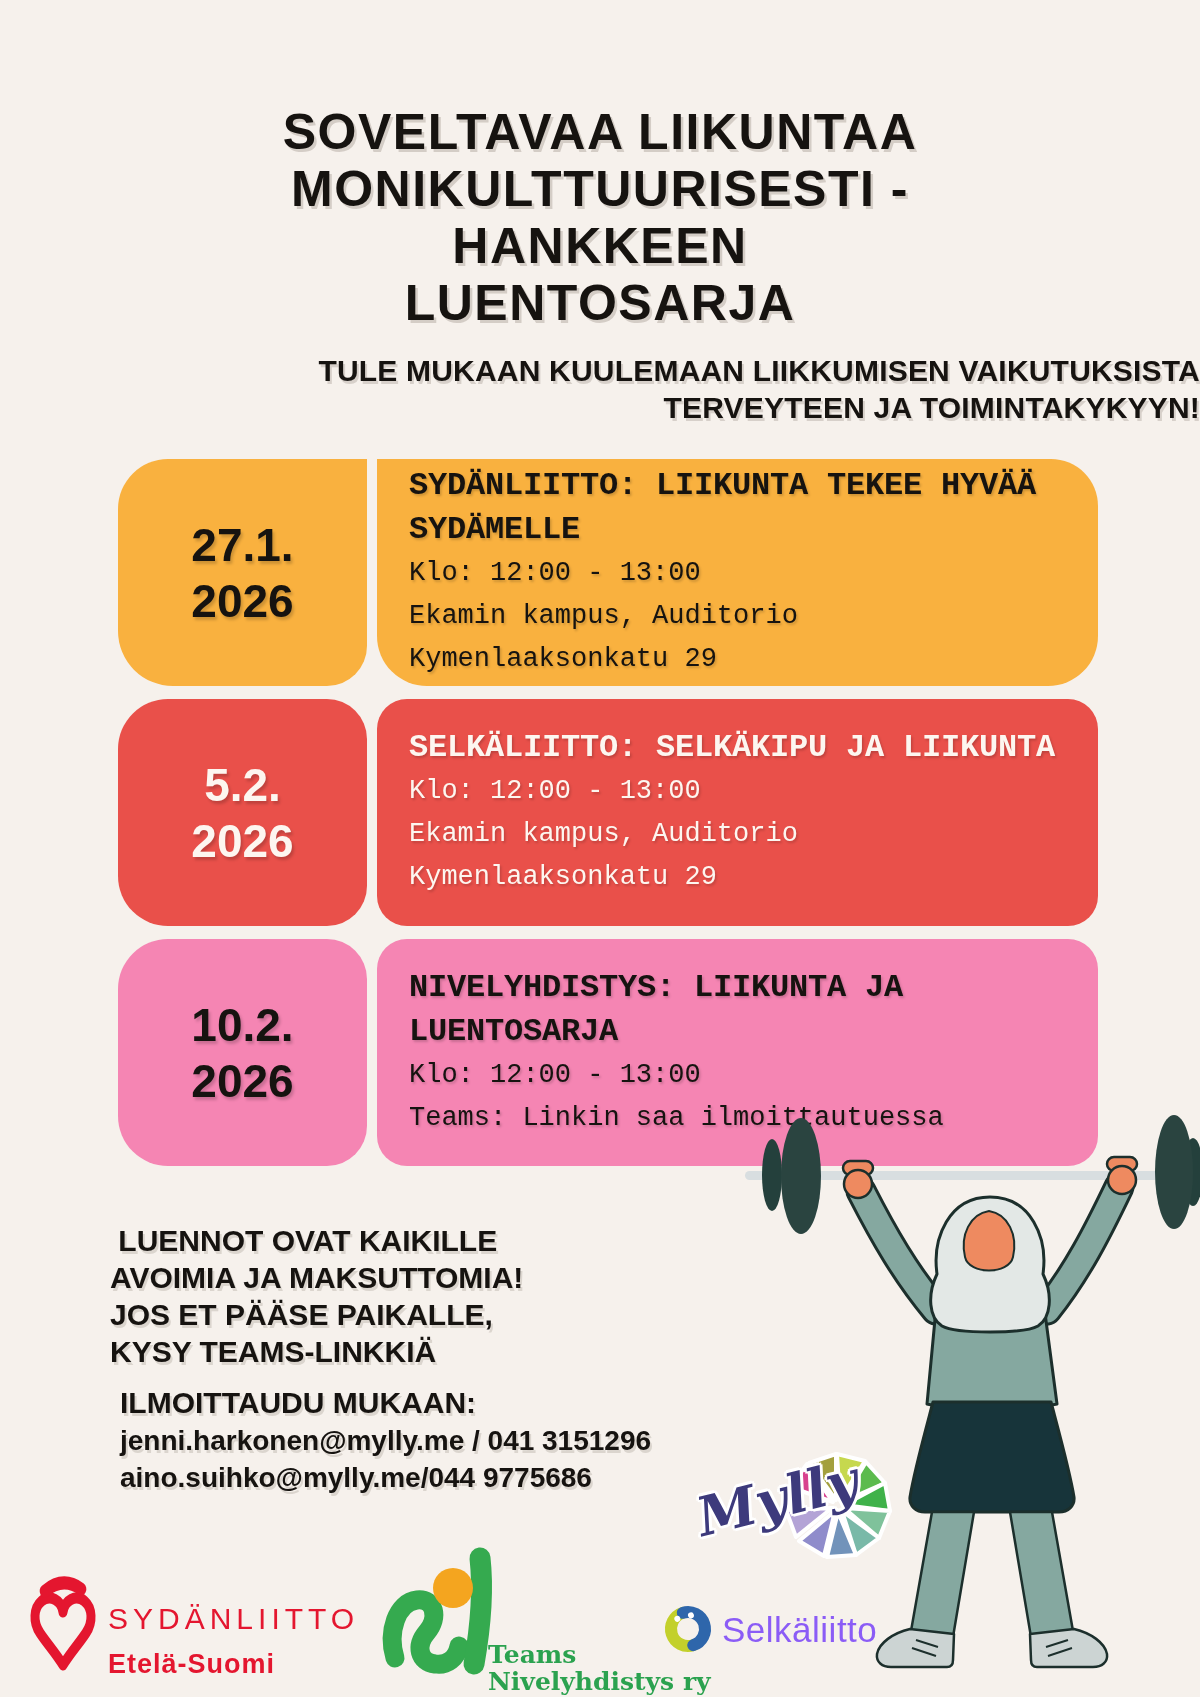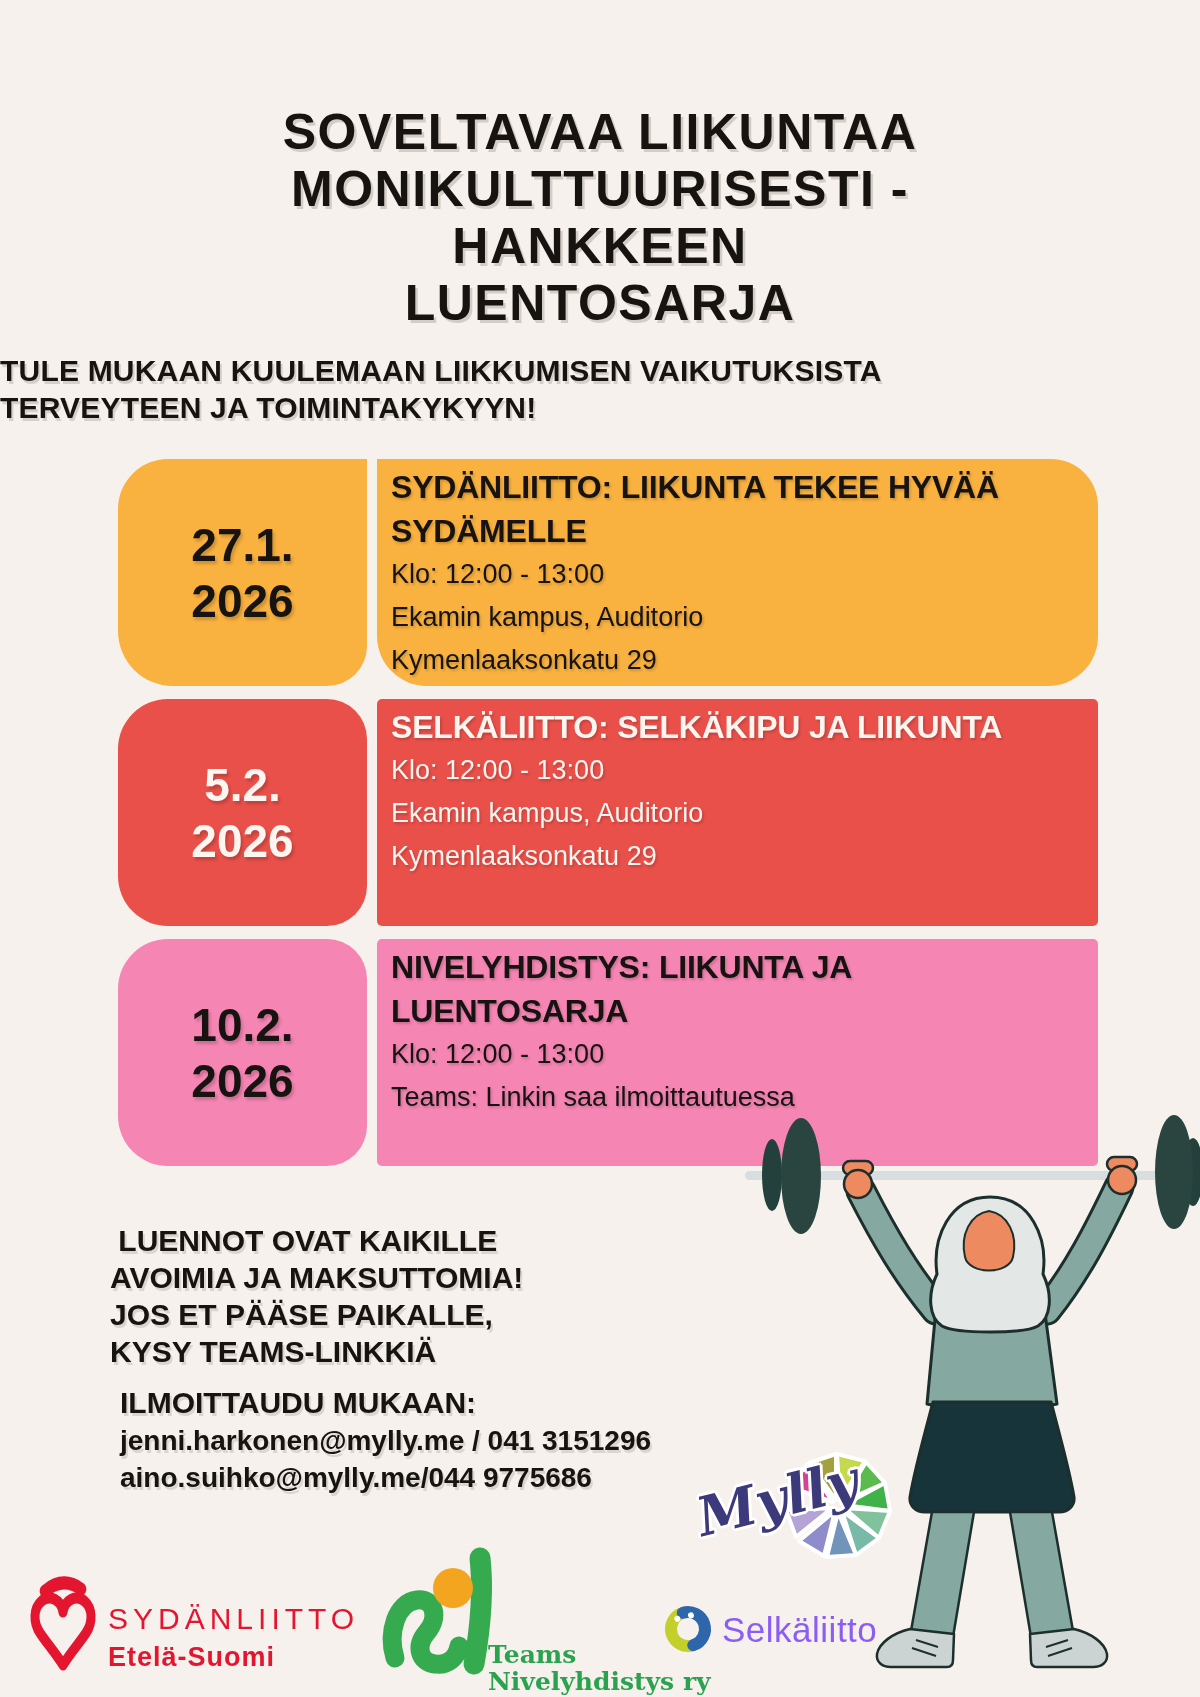--- a/index.html
+++ b/index.html
@@ -16,7 +16,7 @@
     text-shadow:2.5px 3px 0 rgba(125,112,100,.28);
   }
   .subtitle{
-    position:absolute;top:352px;left:0;right:0;text-align:left;
+    position:absolute;top:352px;left:0;right:0;text-align:right;
     font-size:30px;line-height:37px;font-weight:bold;letter-spacing:.2px;
     text-shadow:2px 2.5px 0 rgba(125,112,100,.25);
   }

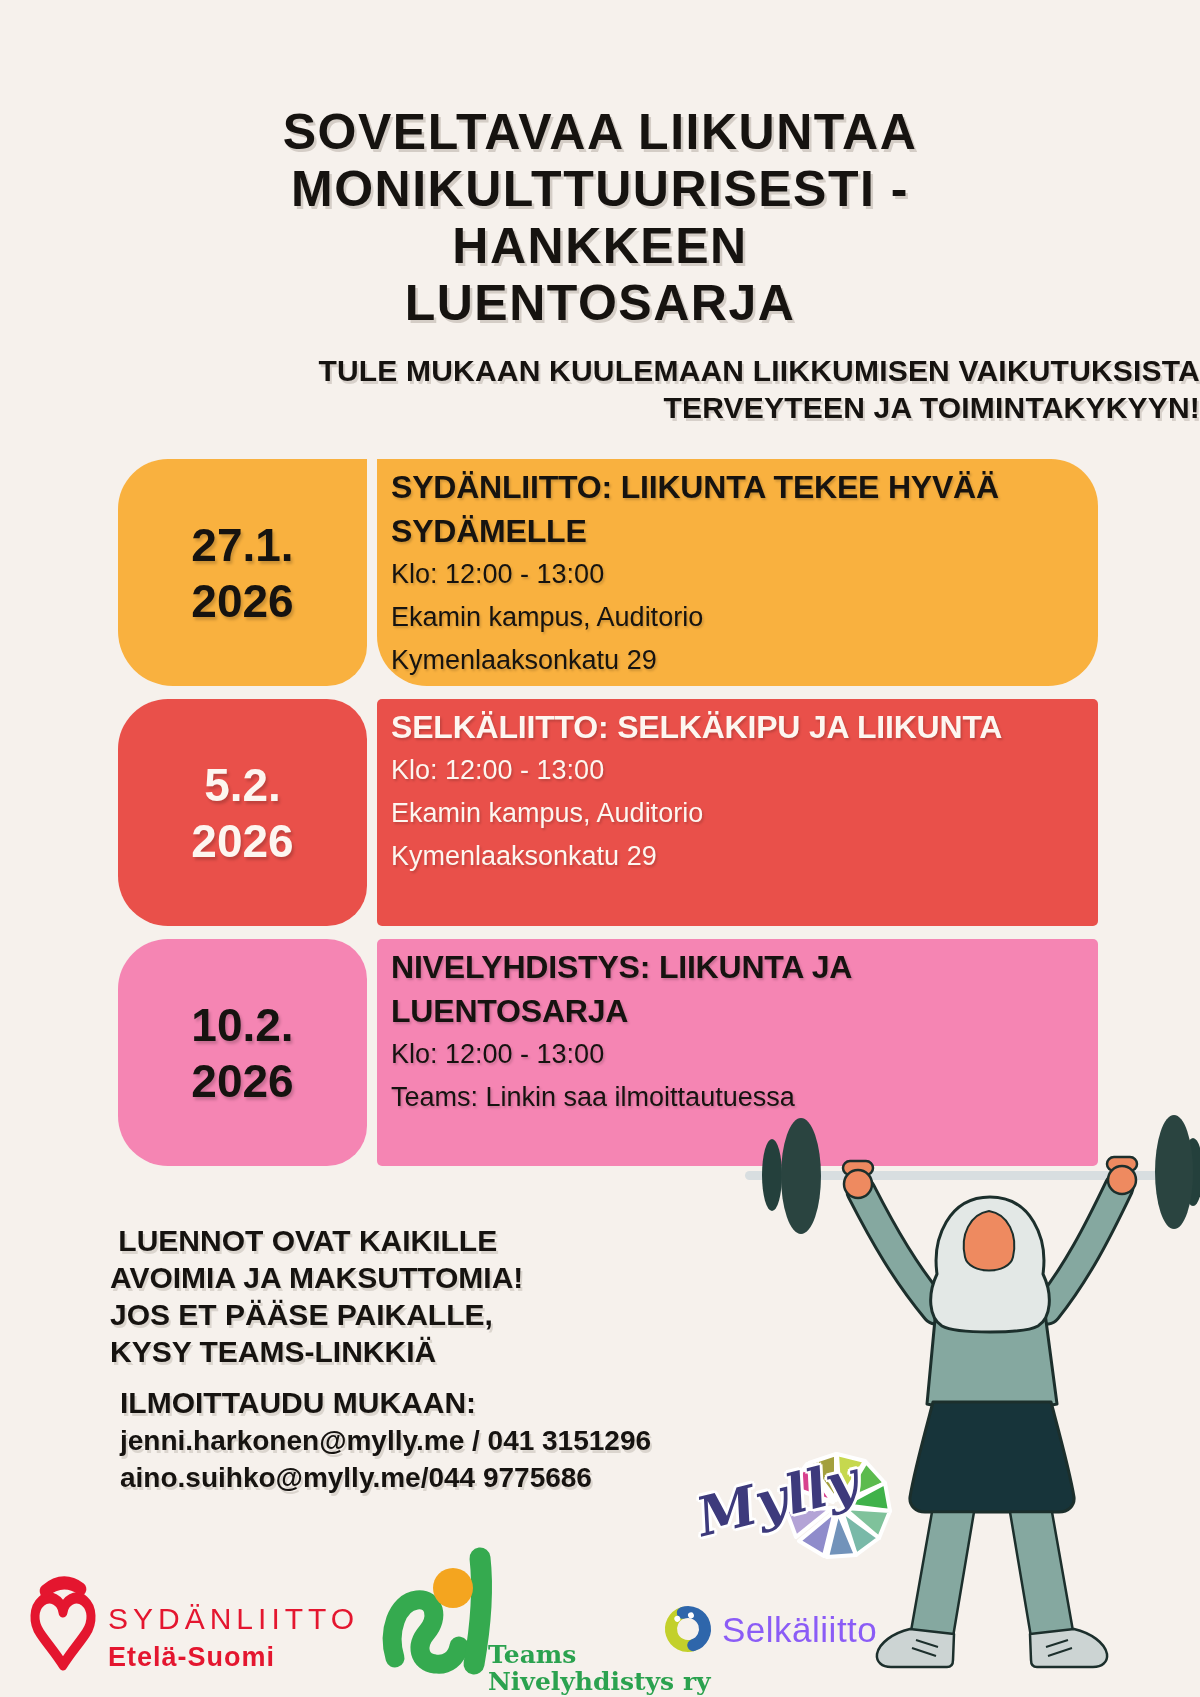--- a/index.html
+++ b/index.html
@@ -30,9 +30,9 @@
     text-shadow:2px 2.5px 3px rgba(0,0,0,.18);
   }
   .event-body{
-    flex:1;display:flex;flex-direction:column;justify-content:flex-start;
-    padding:6px 18px 6px 14px;
-    font-family:Liberation Sans, sans-serif;
+    flex:1;display:flex;flex-direction:column;justify-content:center;
+    padding:6px 18px 6px 32px;
+    font-family:Liberation Mono, monospace;
     text-shadow:1.5px 2px 2.5px rgba(0,0,0,.18);
   }
   .event-title{font-weight:bold;font-size:32px;line-height:44px;letter-spacing:-.2px;}

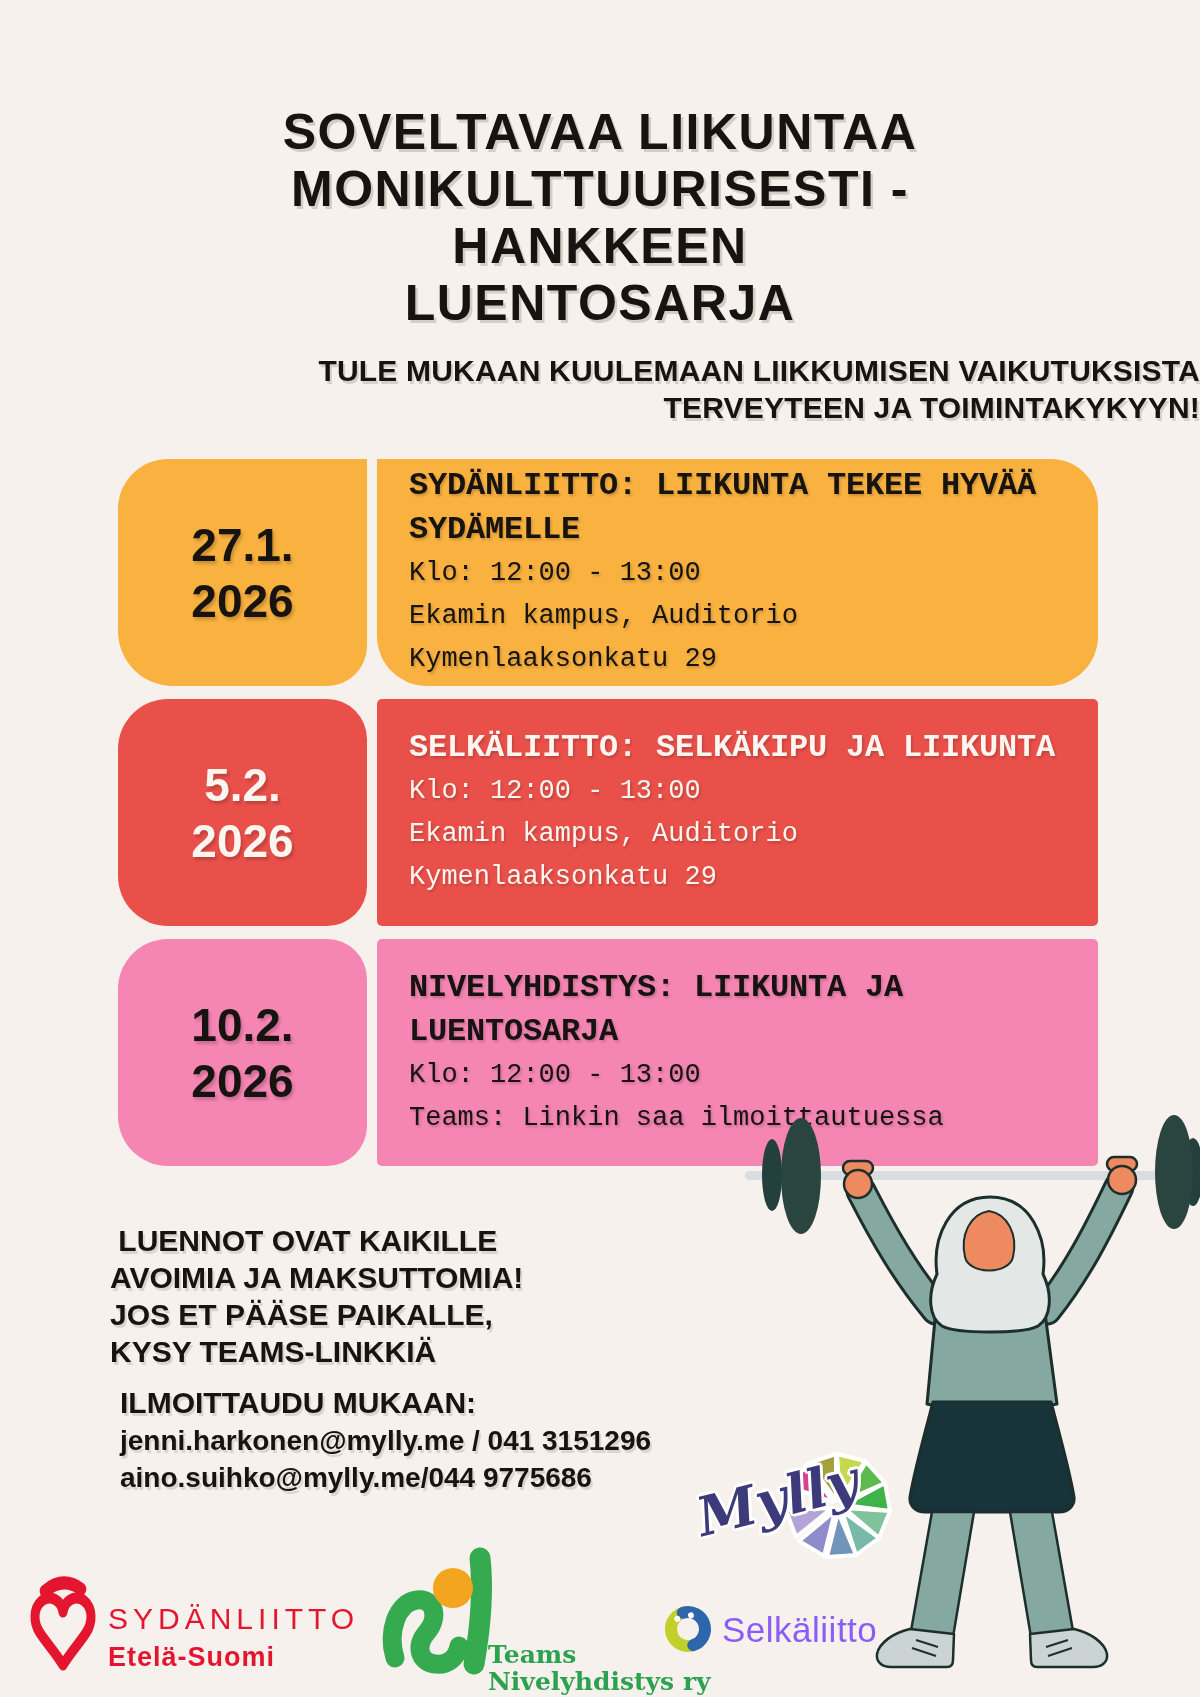--- a/index.html
+++ b/index.html
@@ -43,7 +43,7 @@
   .event--1 .event-date{border-radius:50px 0 40px 55px;}
   .event--1 .event-body{border-radius:0 47px 50px 50px;}
   .event--2 .event-date,.event--3 .event-date{border-radius:50px 40px 40px 50px;}
-  .event--2 .event-body,.event--3 .event-body{border-radius:5px;}
+  .event--2 .event-body,.event--3 .event-body{border-radius:30px;}
   
   .free-note{
     position:absolute;left:110px;top:1222px;

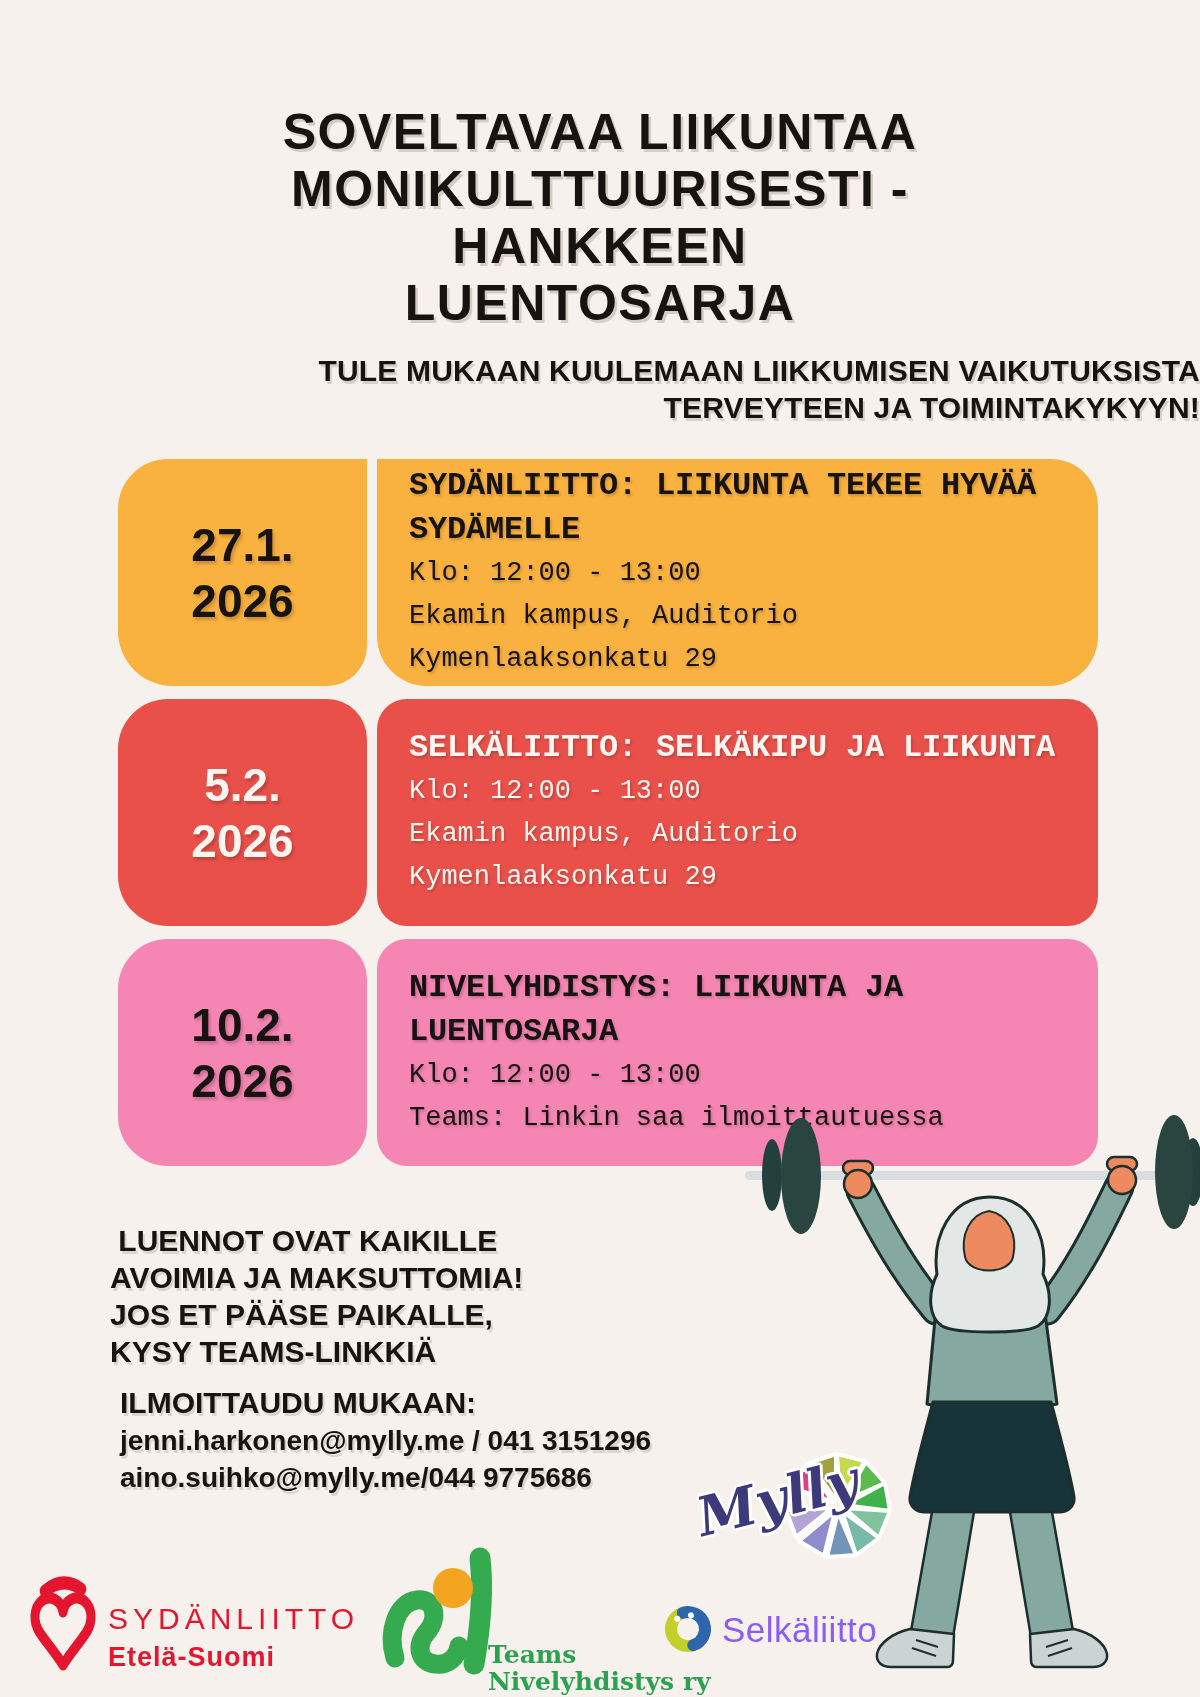--- a/index.html
+++ b/index.html
@@ -66,7 +66,7 @@
   }
   .sydanliitto-text{position:absolute;left:108px;top:1603px;color:#e4162f;}
   .sydanliitto-name{font-size:30px;font-weight:normal;letter-spacing:5px;line-height:32px;}
-  .sydanliitto-region{font-size:27px;font-weight:bold;letter-spacing:1px;line-height:30px;margin-top:7px;}
+  .sydanliitto-region{font-size:27px;font-weight:bold;letter-spacing:1px;line-height:30px;margin-top:14px;}
   .nivelyhdistys-text{
     position:absolute;left:488px;top:1641px;color:#2ba24f;
     font-family:"DejaVu Serif",serif;font-weight:bold;font-size:25px;line-height:27px;

